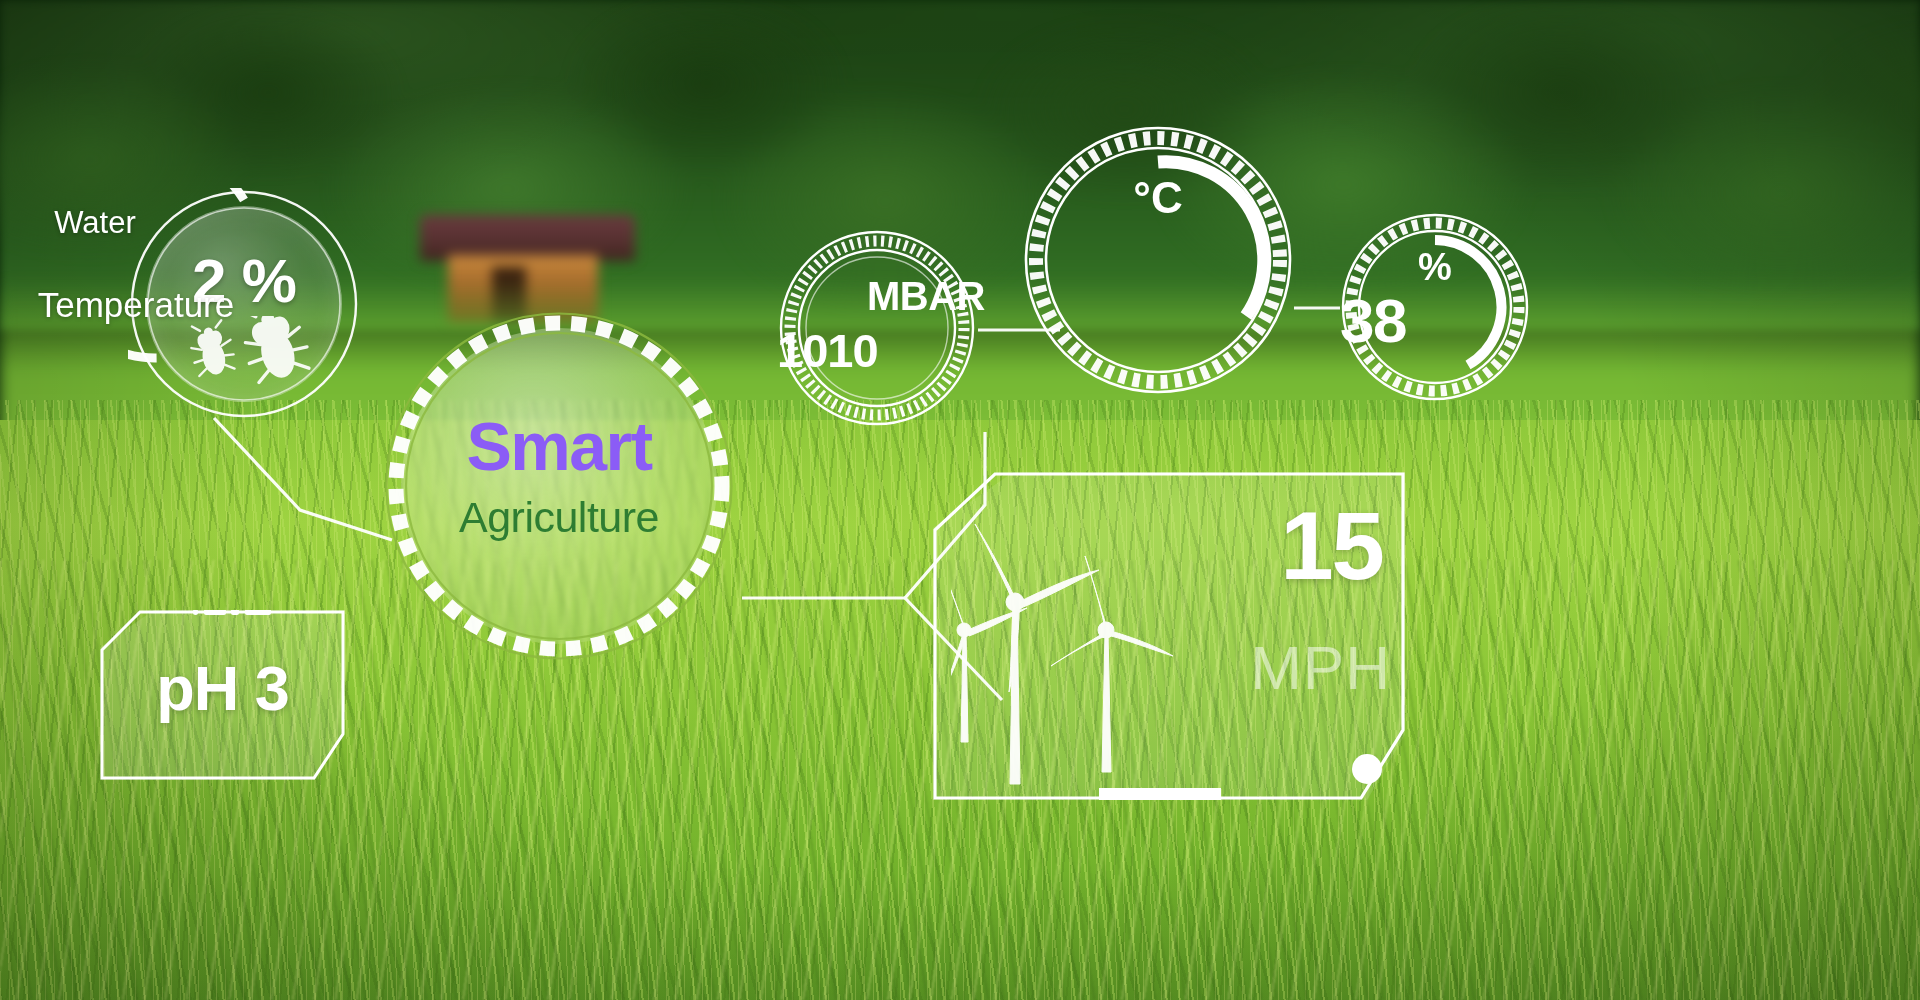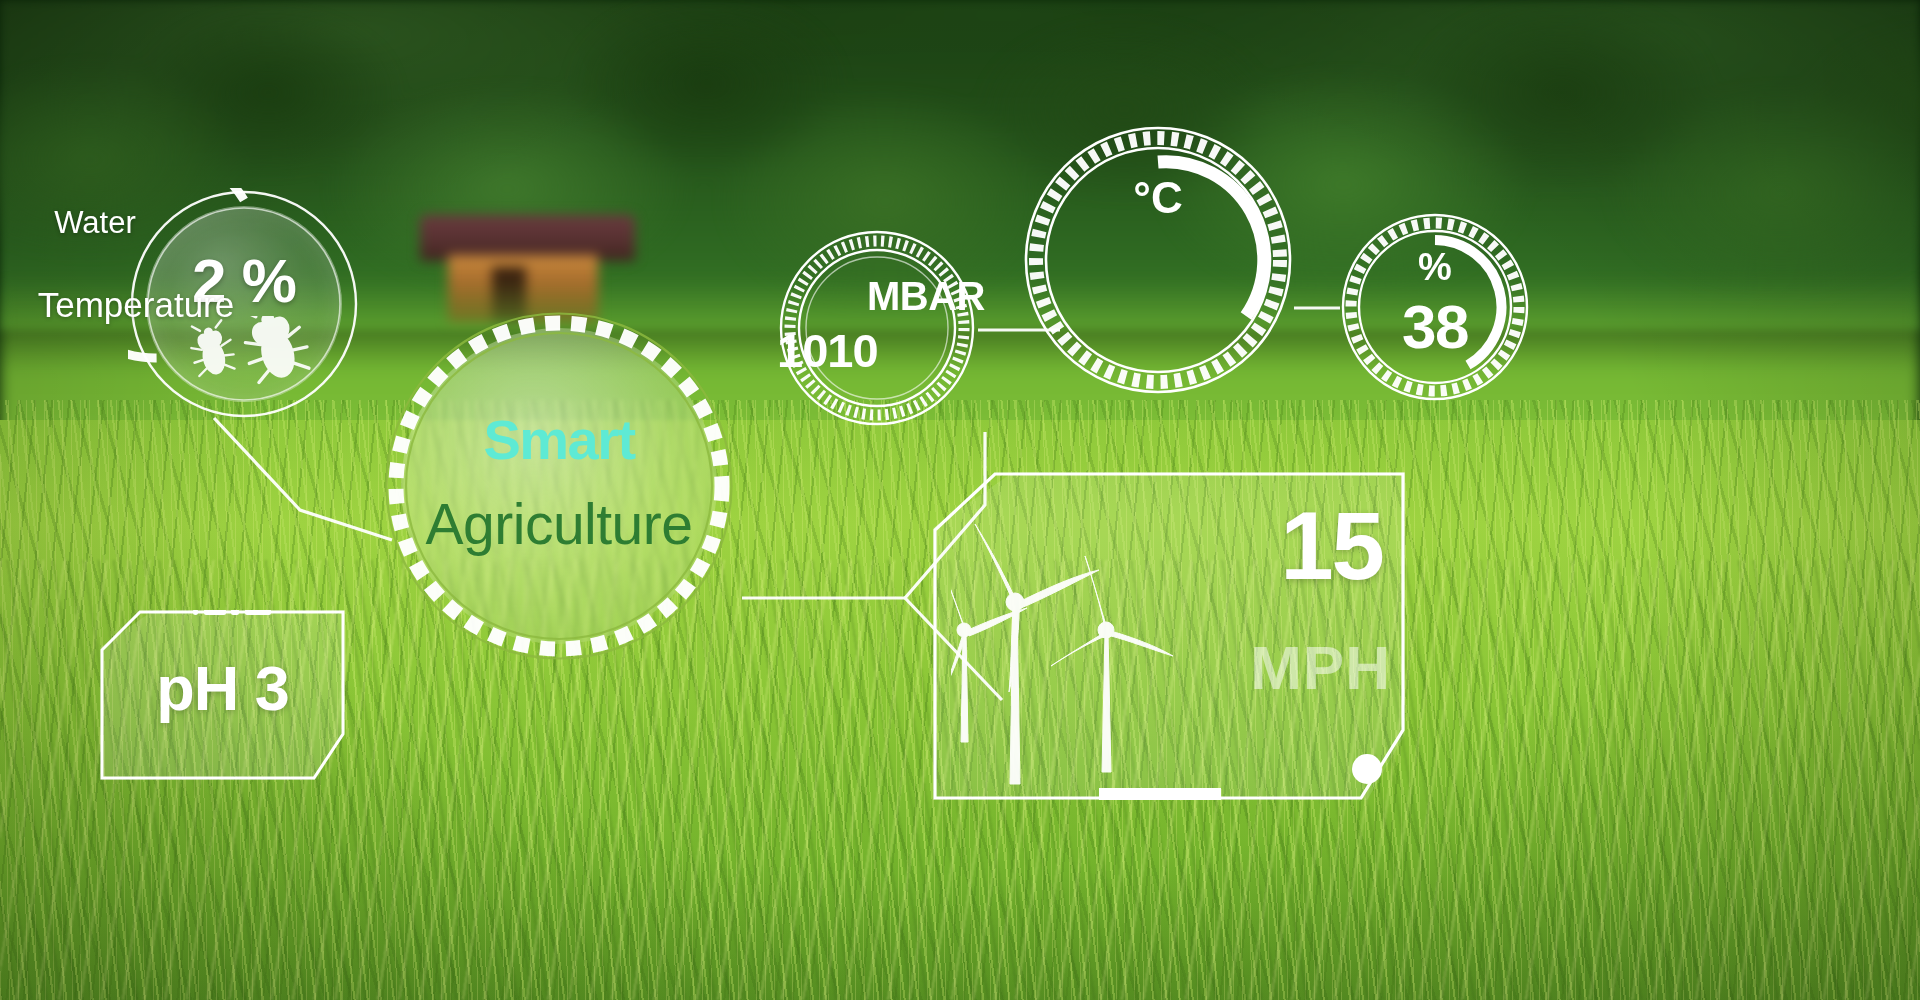--- a/index.html
+++ b/index.html
@@ -166,8 +166,8 @@
     font-size: 38px;
   }
   #water-value {
-    position: absolute; left: 0; top: 78px; width: 190px; text-align: center;
-    font-size: 62px; letter-spacing: -1.5px; margin-top: 6px;
+    position: absolute; left: 0; top: 78px; width: 190px; text-align: left;
+    font-size: 62px; letter-spacing: -1.5px;
   }
   #water-label {
     position: absolute; left: -25px; top: 205px; width: 240px; text-align: center;

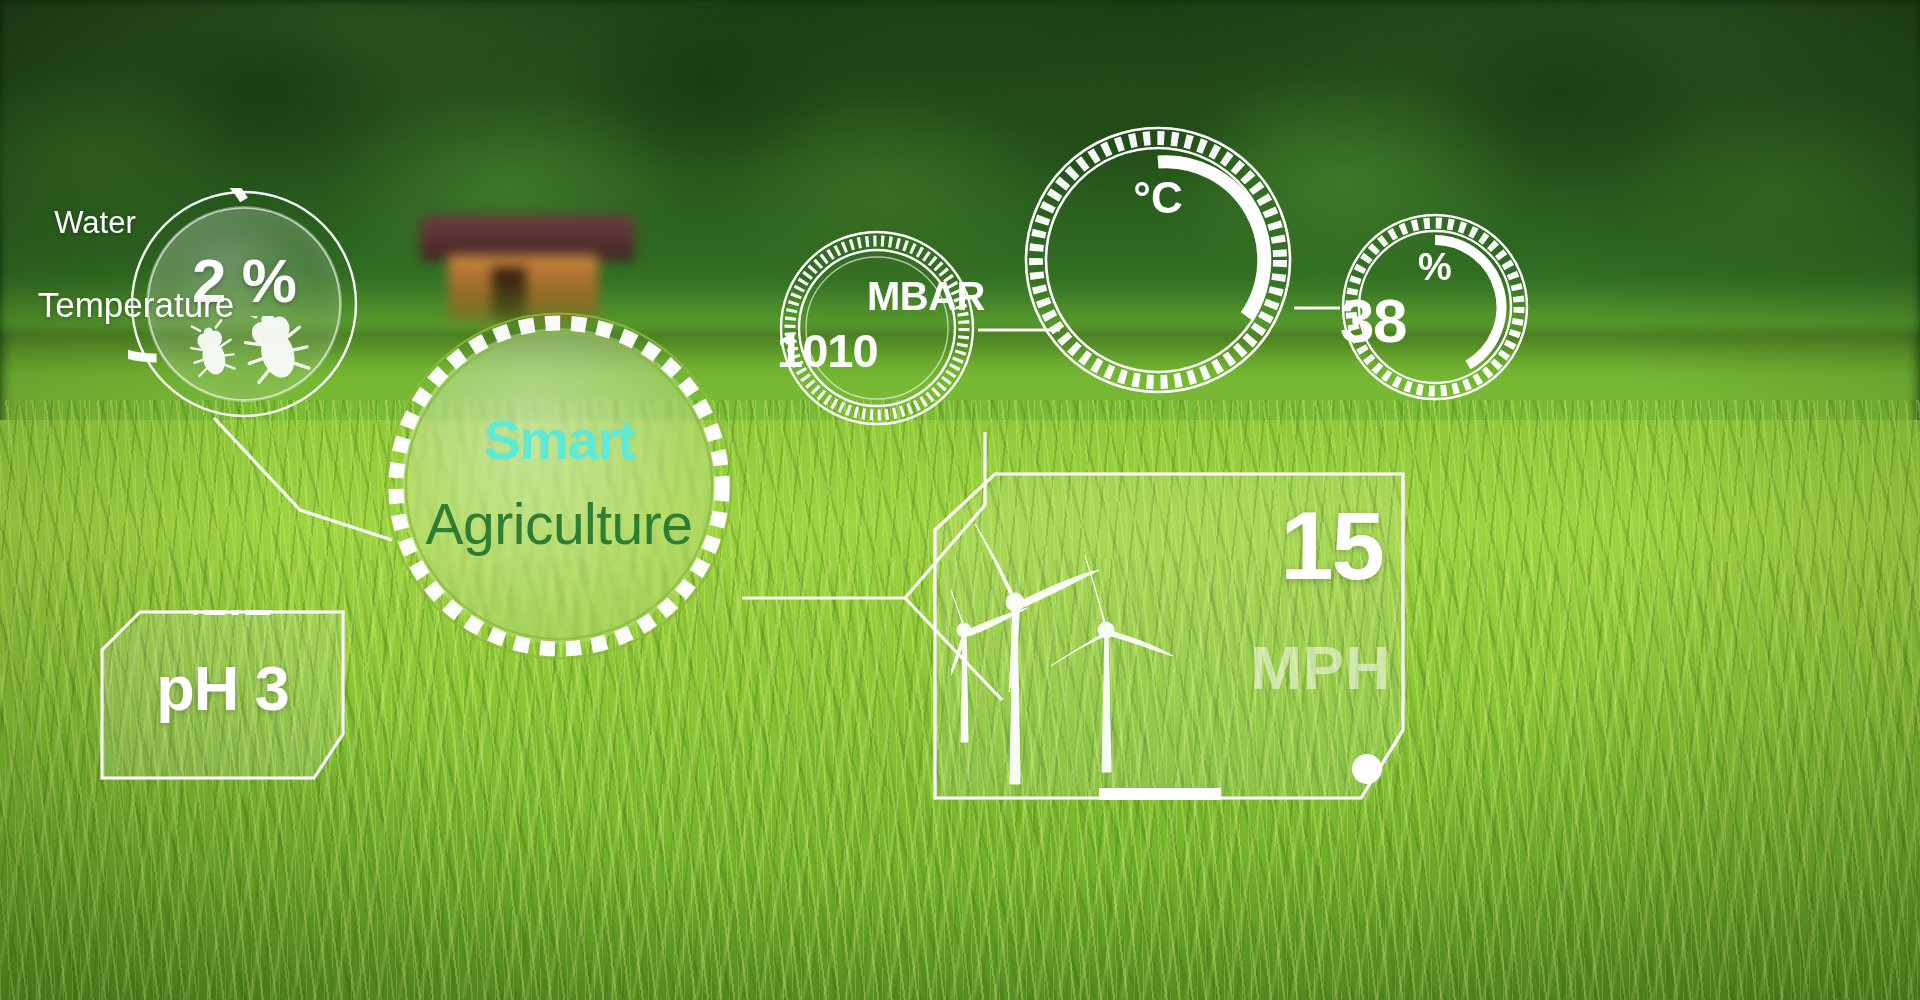--- a/index.html
+++ b/index.html
@@ -123,7 +123,7 @@
   }
   #smart-title {
     position: absolute; left: 0; top: 104px; width: 356px; text-align: center;
-    font-size: 56px; font-weight: bold; color: #5eead4; letter-spacing: -1.5px;
+    font-size: 68px; font-weight: bold; color: #8b5cf6; letter-spacing: -1.5px;
     line-height: 1;
   }
   #smart-sub {

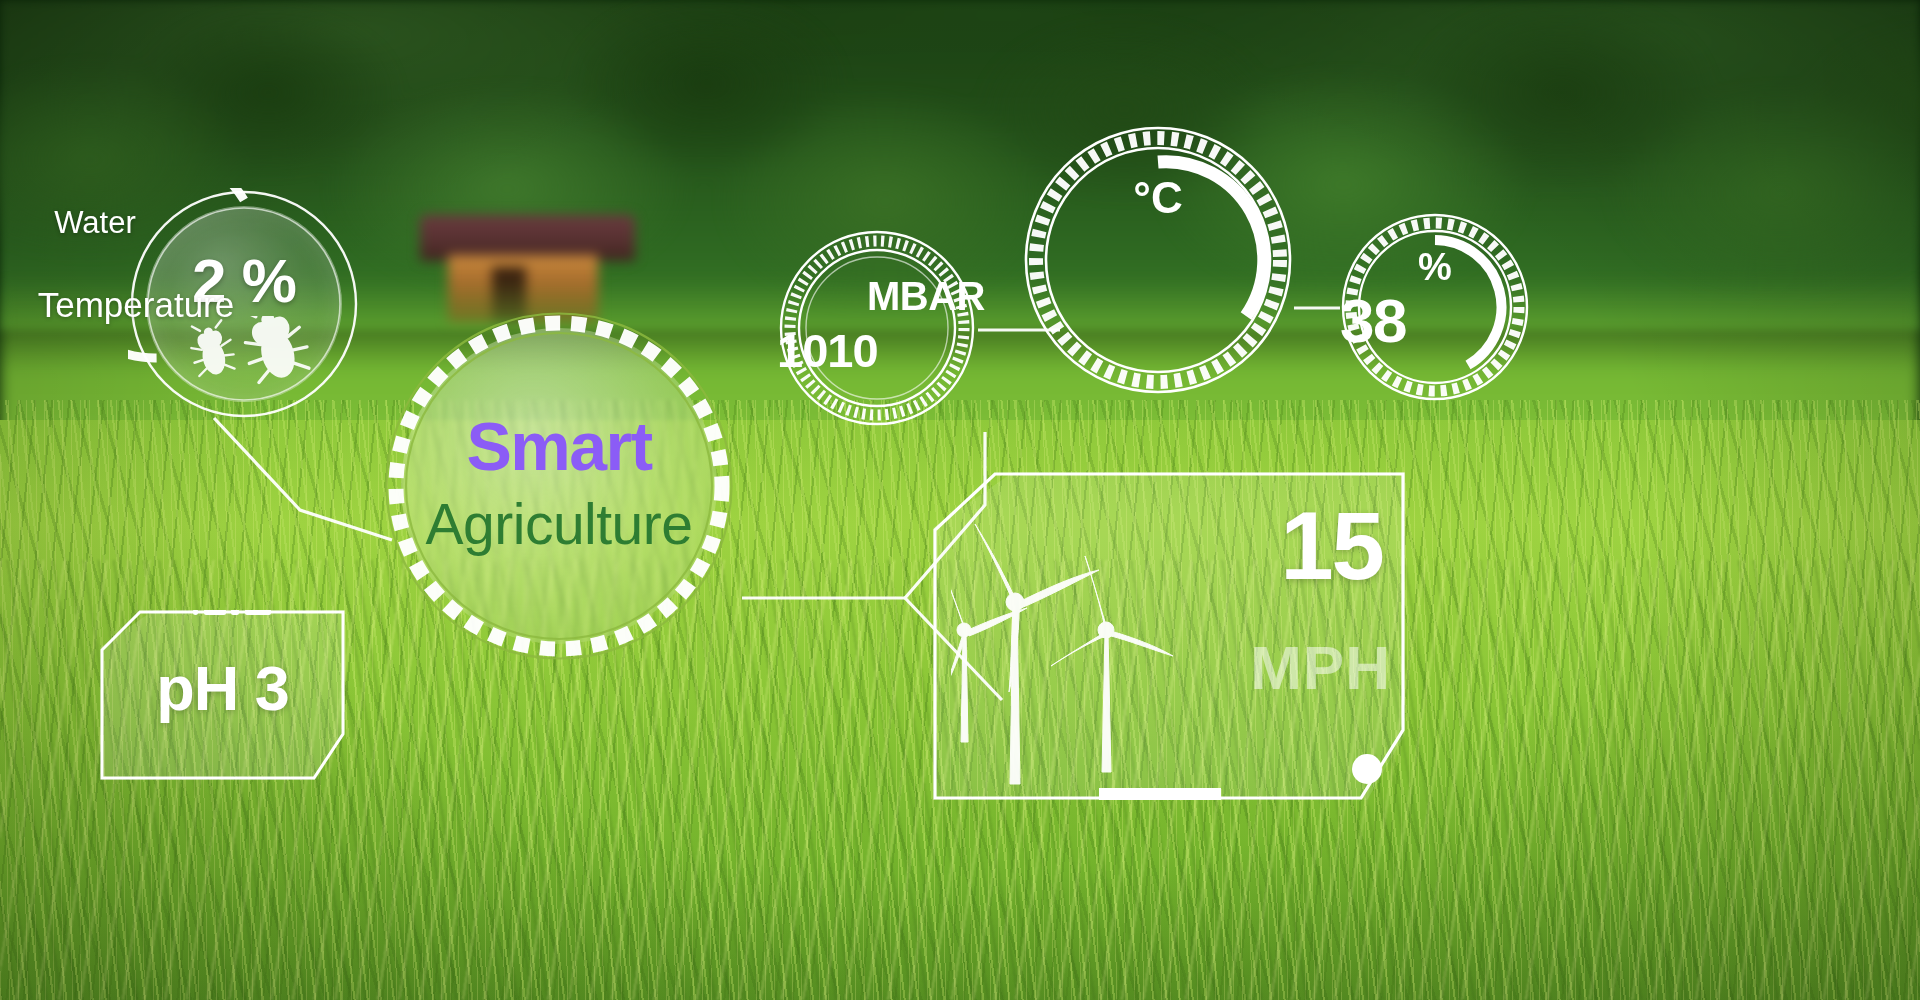--- a/index.html
+++ b/index.html
@@ -128,7 +128,7 @@
   }
   #smart-sub {
     position: absolute; left: 0; top: 188px; width: 356px; text-align: center;
-    font-size: 57px; font-weight: normal; color: #2e7d32; letter-spacing: -.5px;
+    font-size: 43px; font-weight: normal; color: #2e7d32; letter-spacing: -.5px;
     line-height: 1;
   }
 

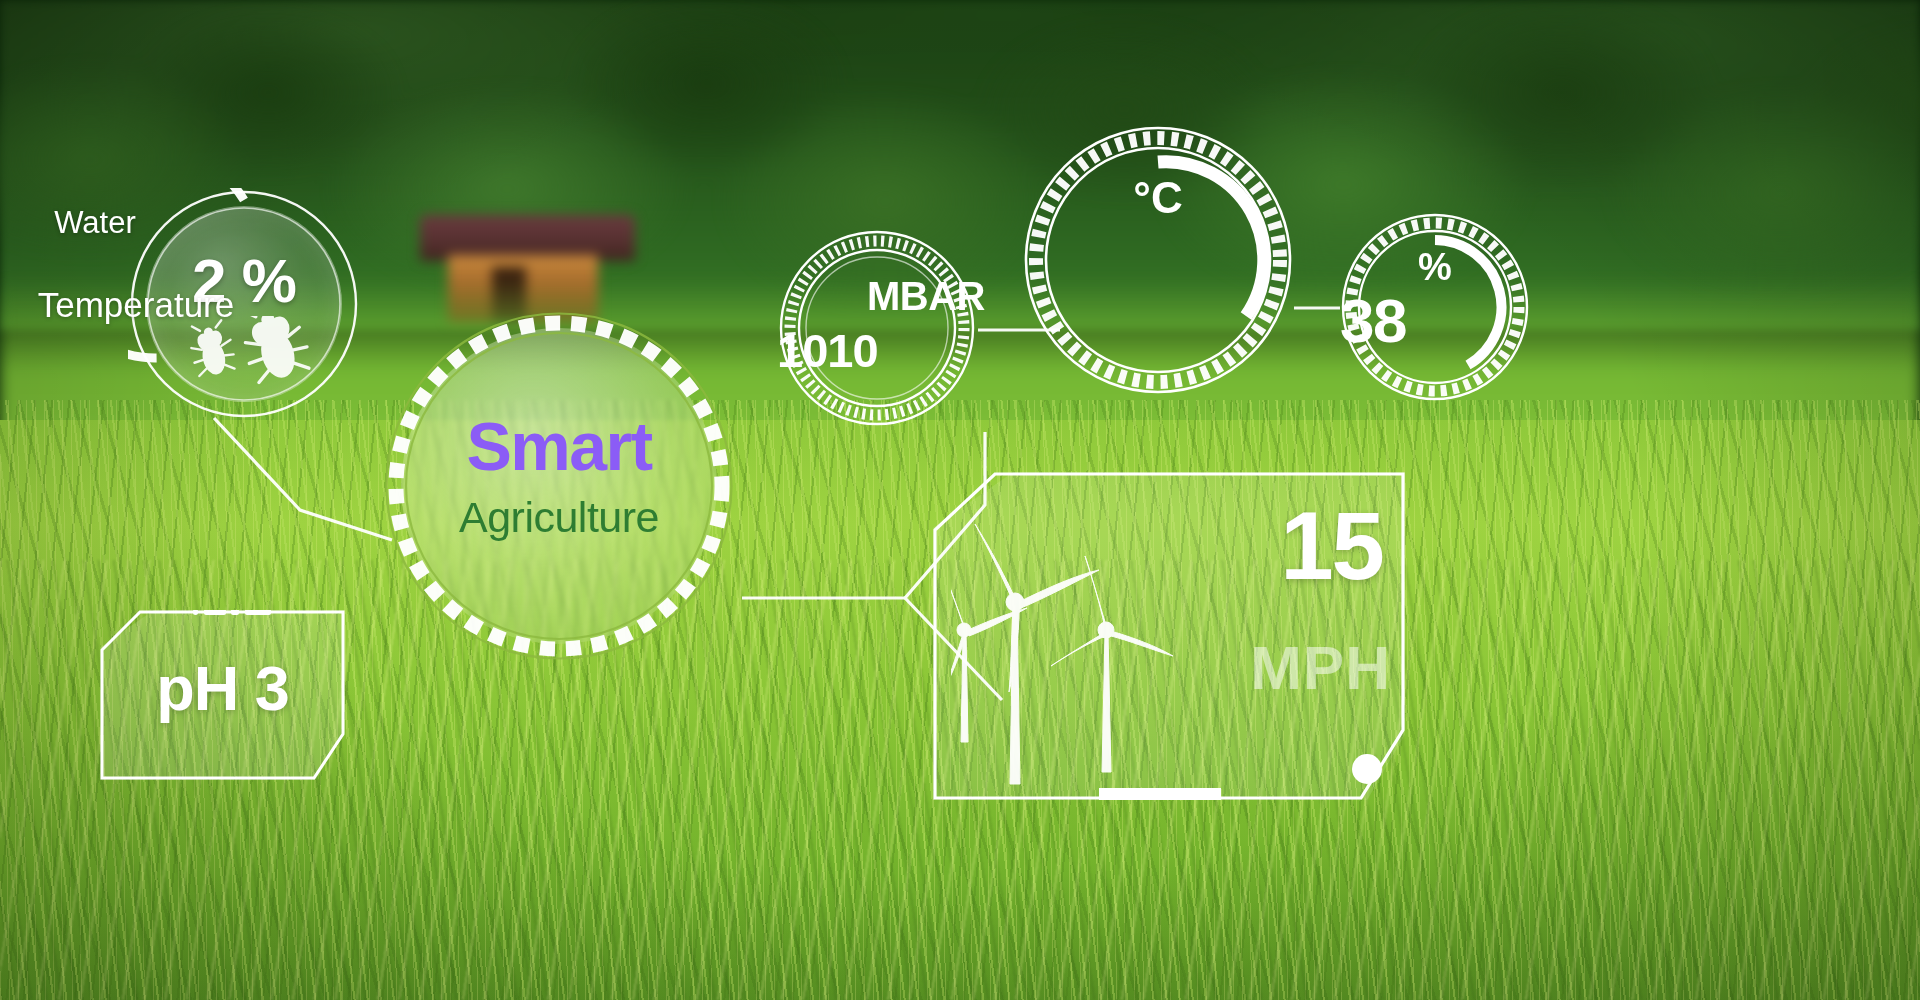--- a/index.html
+++ b/index.html
@@ -402,7 +402,7 @@
       </g>
     </svg>
     <div id="wind-value" class="wt">15</div>
-    <div id="wind-unit" style="font-weight:bold">MPH</div>
+    <div id="wind-unit" style="font-weight:normal">MPH</div>
   </div>
 
 </div>

